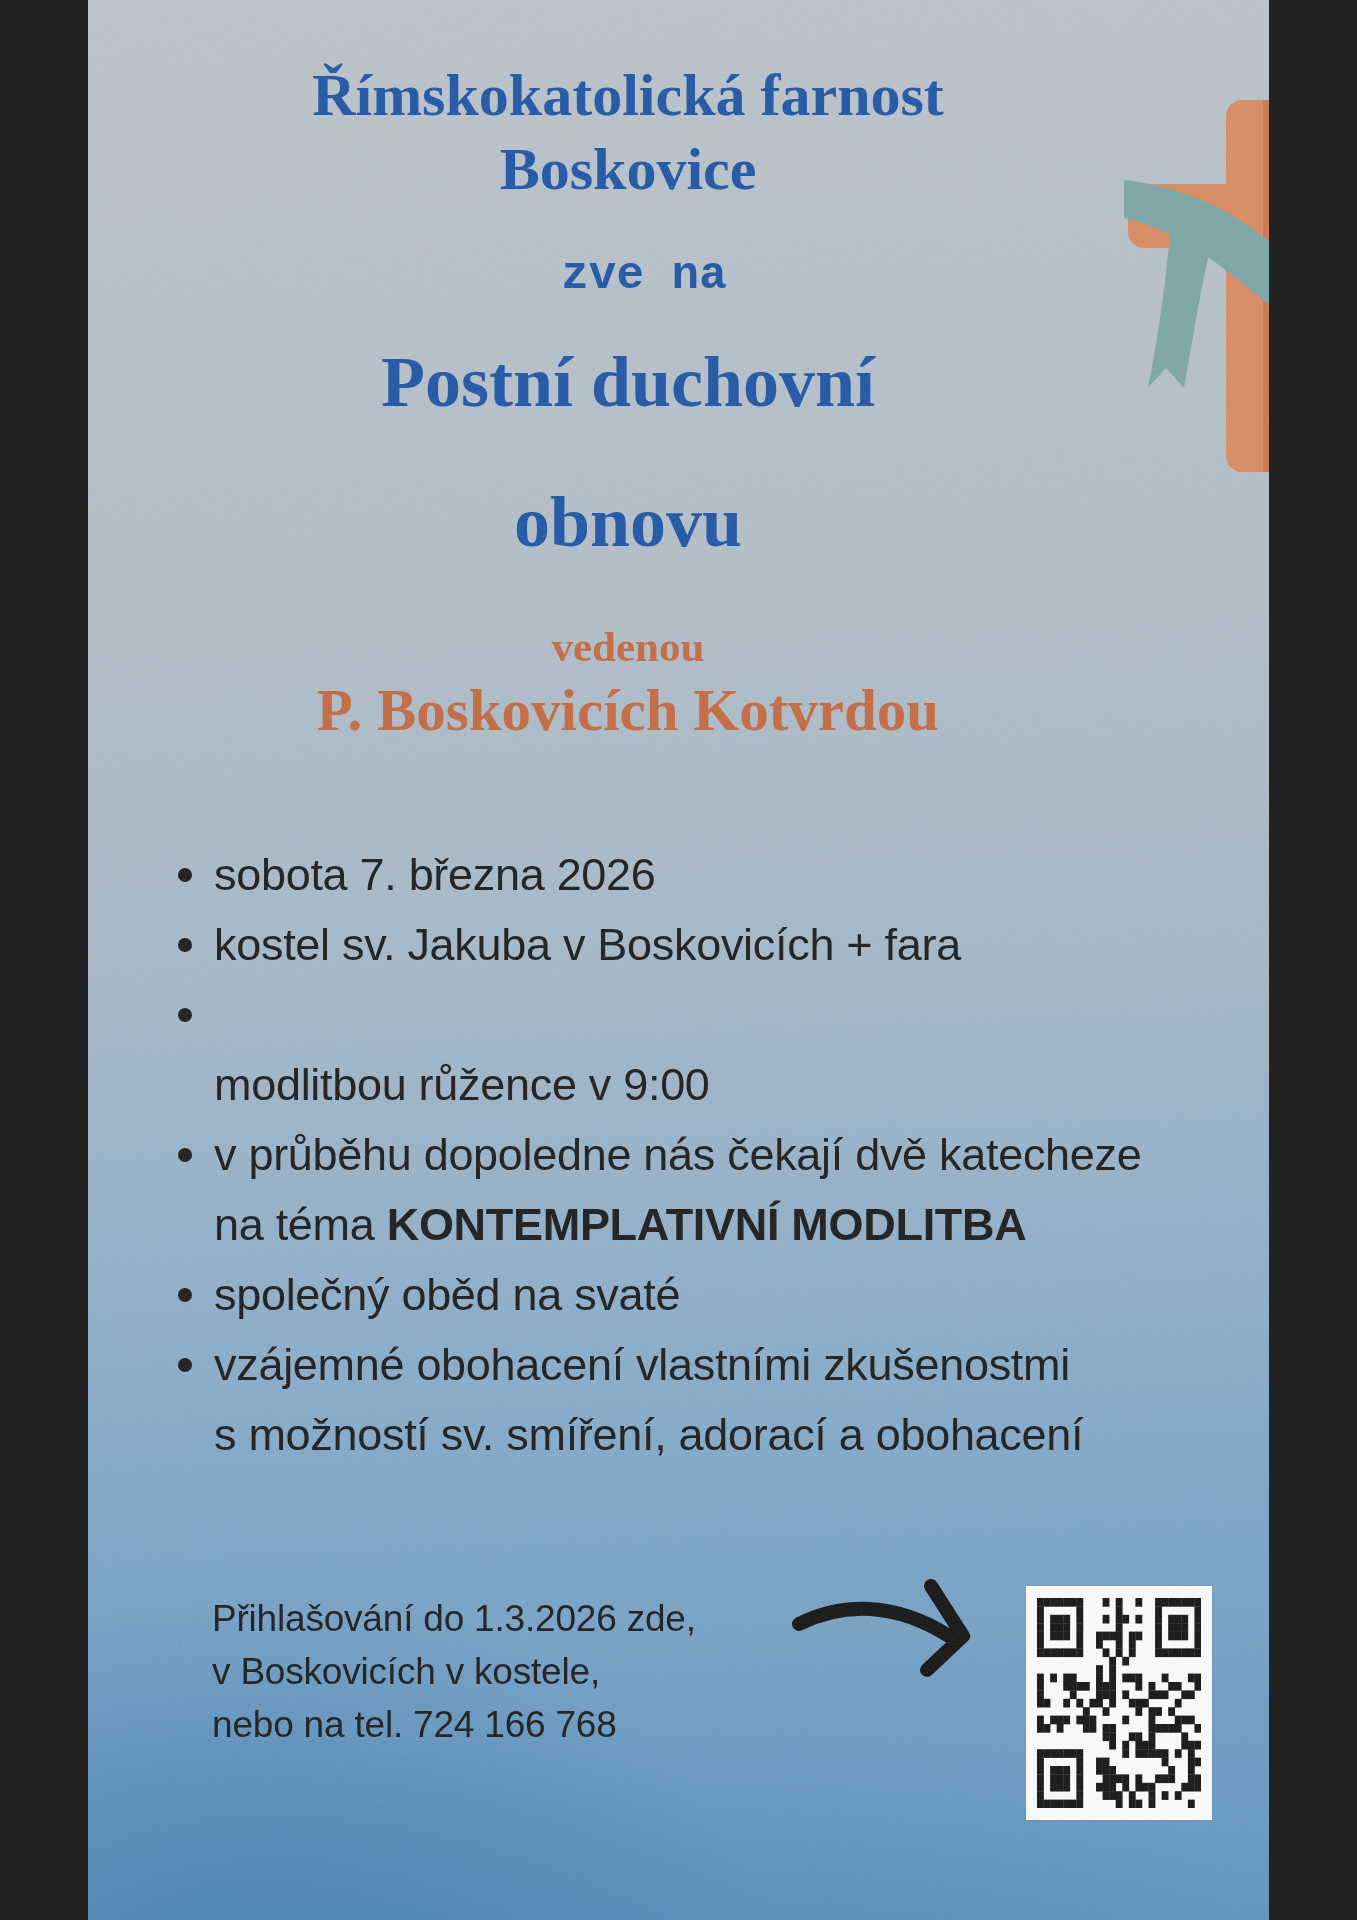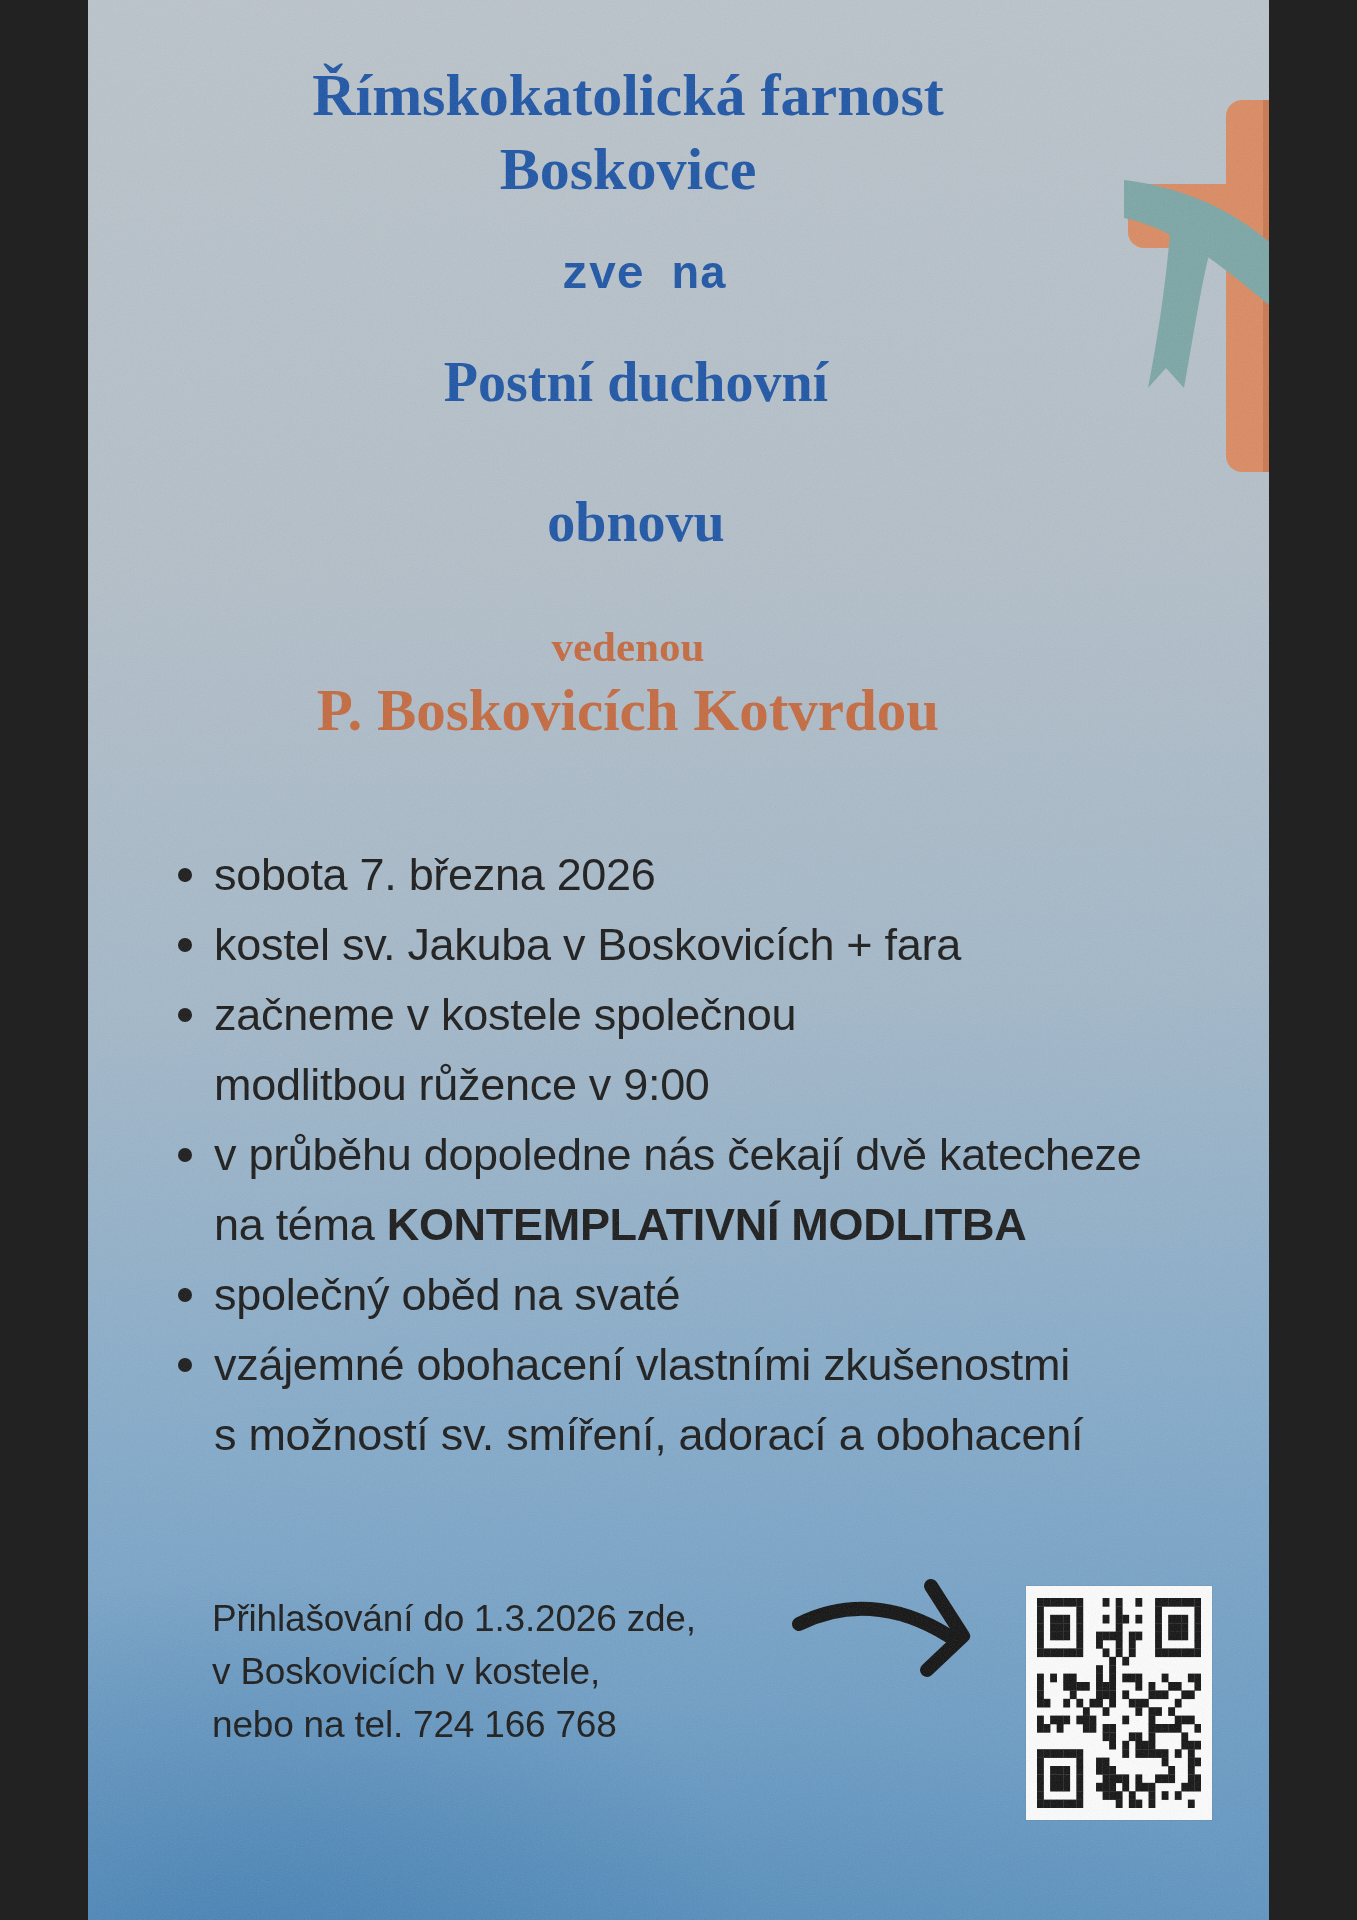--- a/index.html
+++ b/index.html
@@ -28,9 +28,9 @@
     font-size:46px;color:#1c54a5;
   }
   .event-title{
-    position:absolute;left:8px;top:312px;width:100%;
+    position:absolute;left:0;top:312px;width:100%;
     font-family:"Liberation Serif", serif;font-weight:700;
-    font-size:56px;line-height:140px;color:#1c54a5;
+    font-size:72px;line-height:140px;color:#1c54a5;
   }
   .lead{
     position:absolute;left:0;top:622px;width:100%;

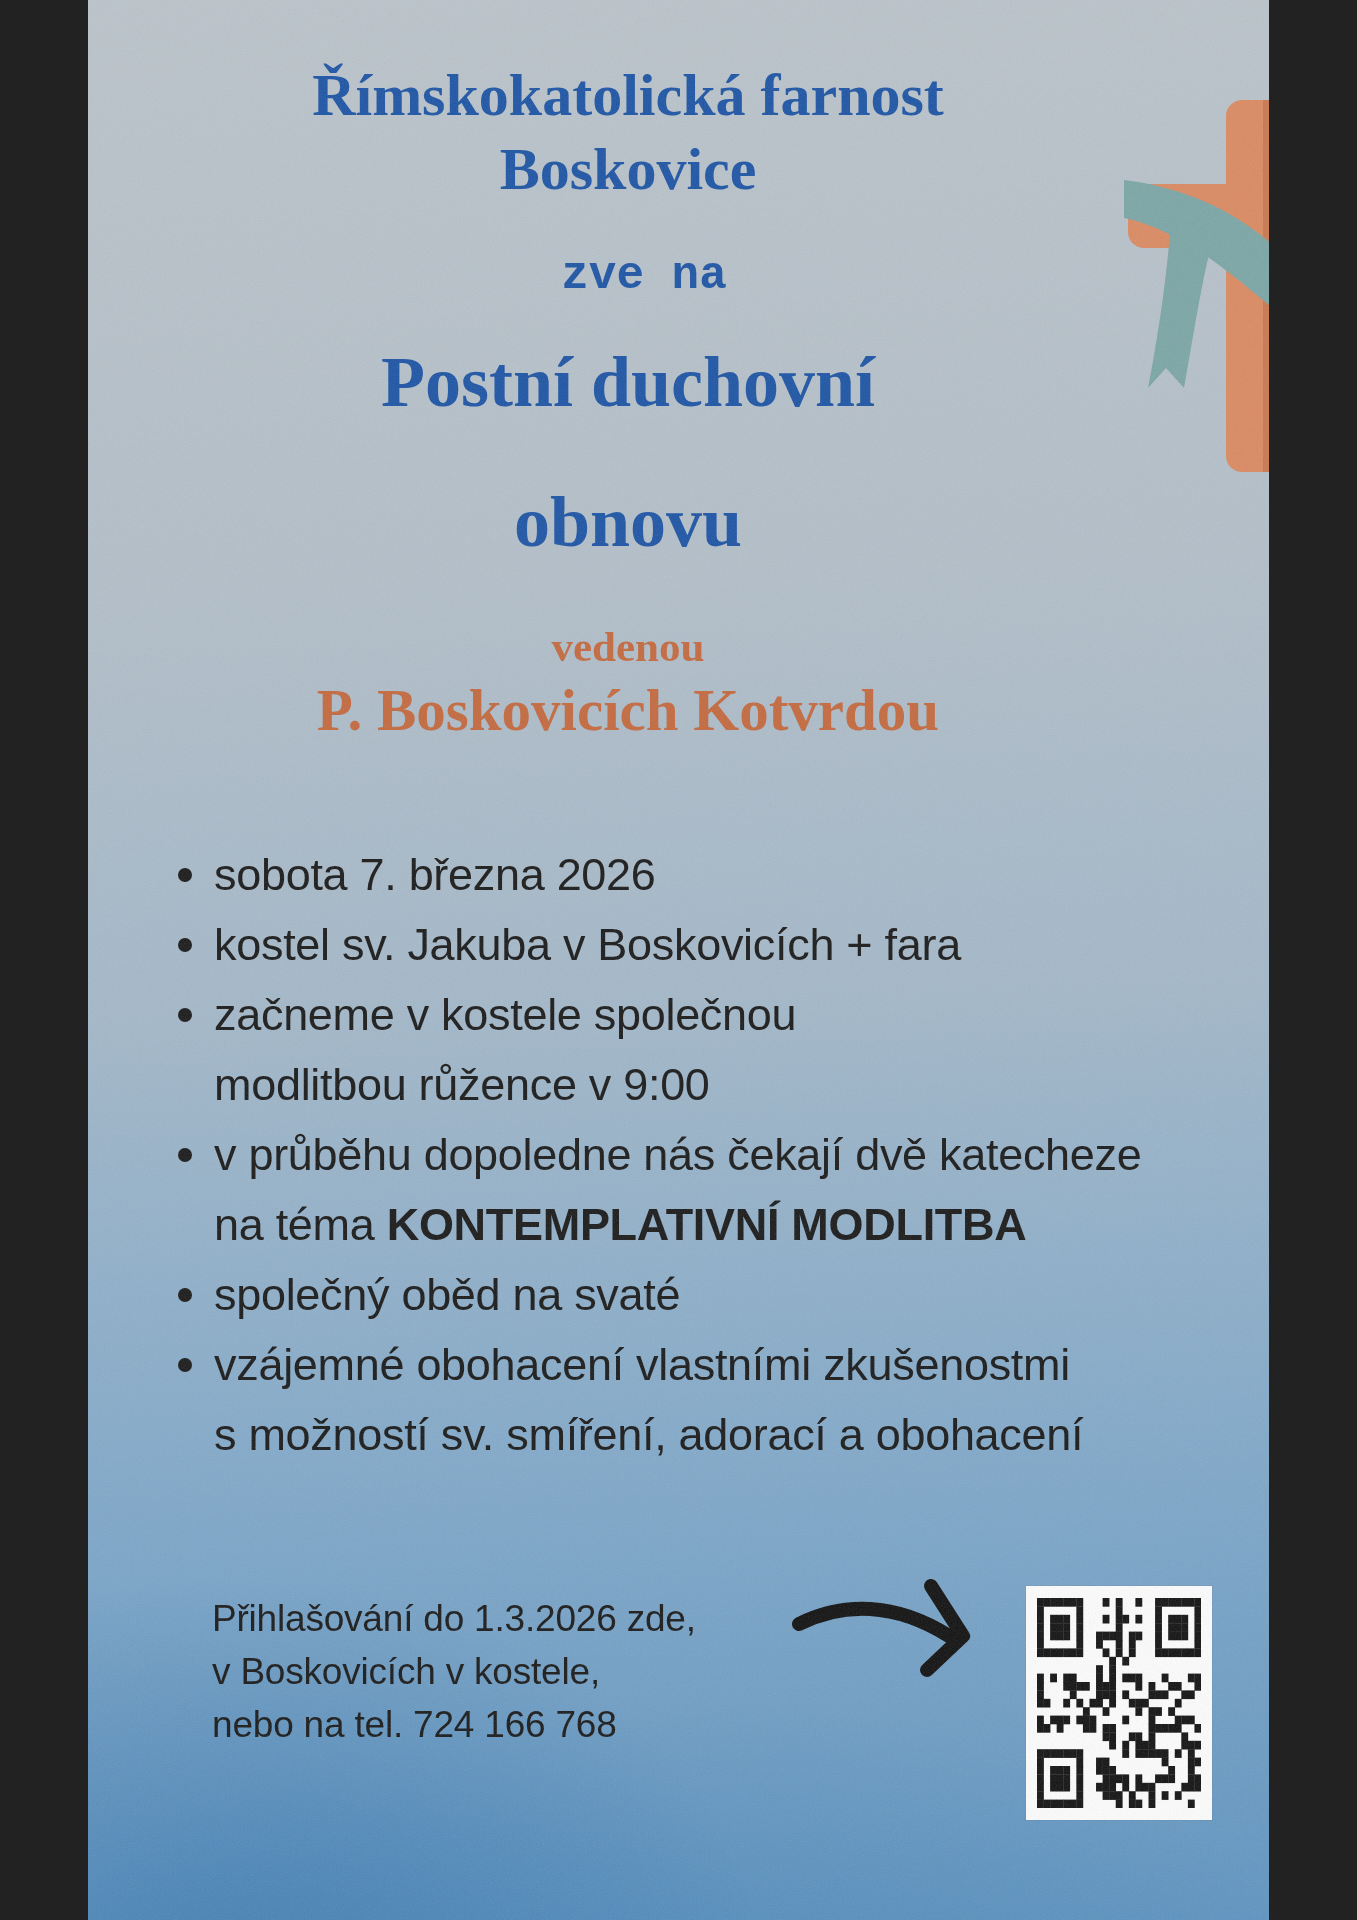--- a/index.html
+++ b/index.html
@@ -101,7 +101,7 @@
   <div class="bullets">
       <div class="b-line"><span class="dot"></span><span>sobota 7. března 2026</span></div>
       <div class="b-line"><span class="dot"></span><span>kostel sv. Jakuba v Boskovicích + fara</span></div>
-      <div class="b-line"><span class="dot"></span><span>začneme v kostele společnou</span></div>
+      <div class="b-line"><span class="dot"></span></div>
       <div class="b-line"><span>modlitbou růžence v 9:00</span></div>
       <div class="b-line"><span class="dot"></span><span>v průběhu dopoledne nás čekají dvě katecheze</span></div>
       <div class="b-line"><span>na téma </span><b>KONTEMPLATIVNÍ MODLITBA</b></div>

